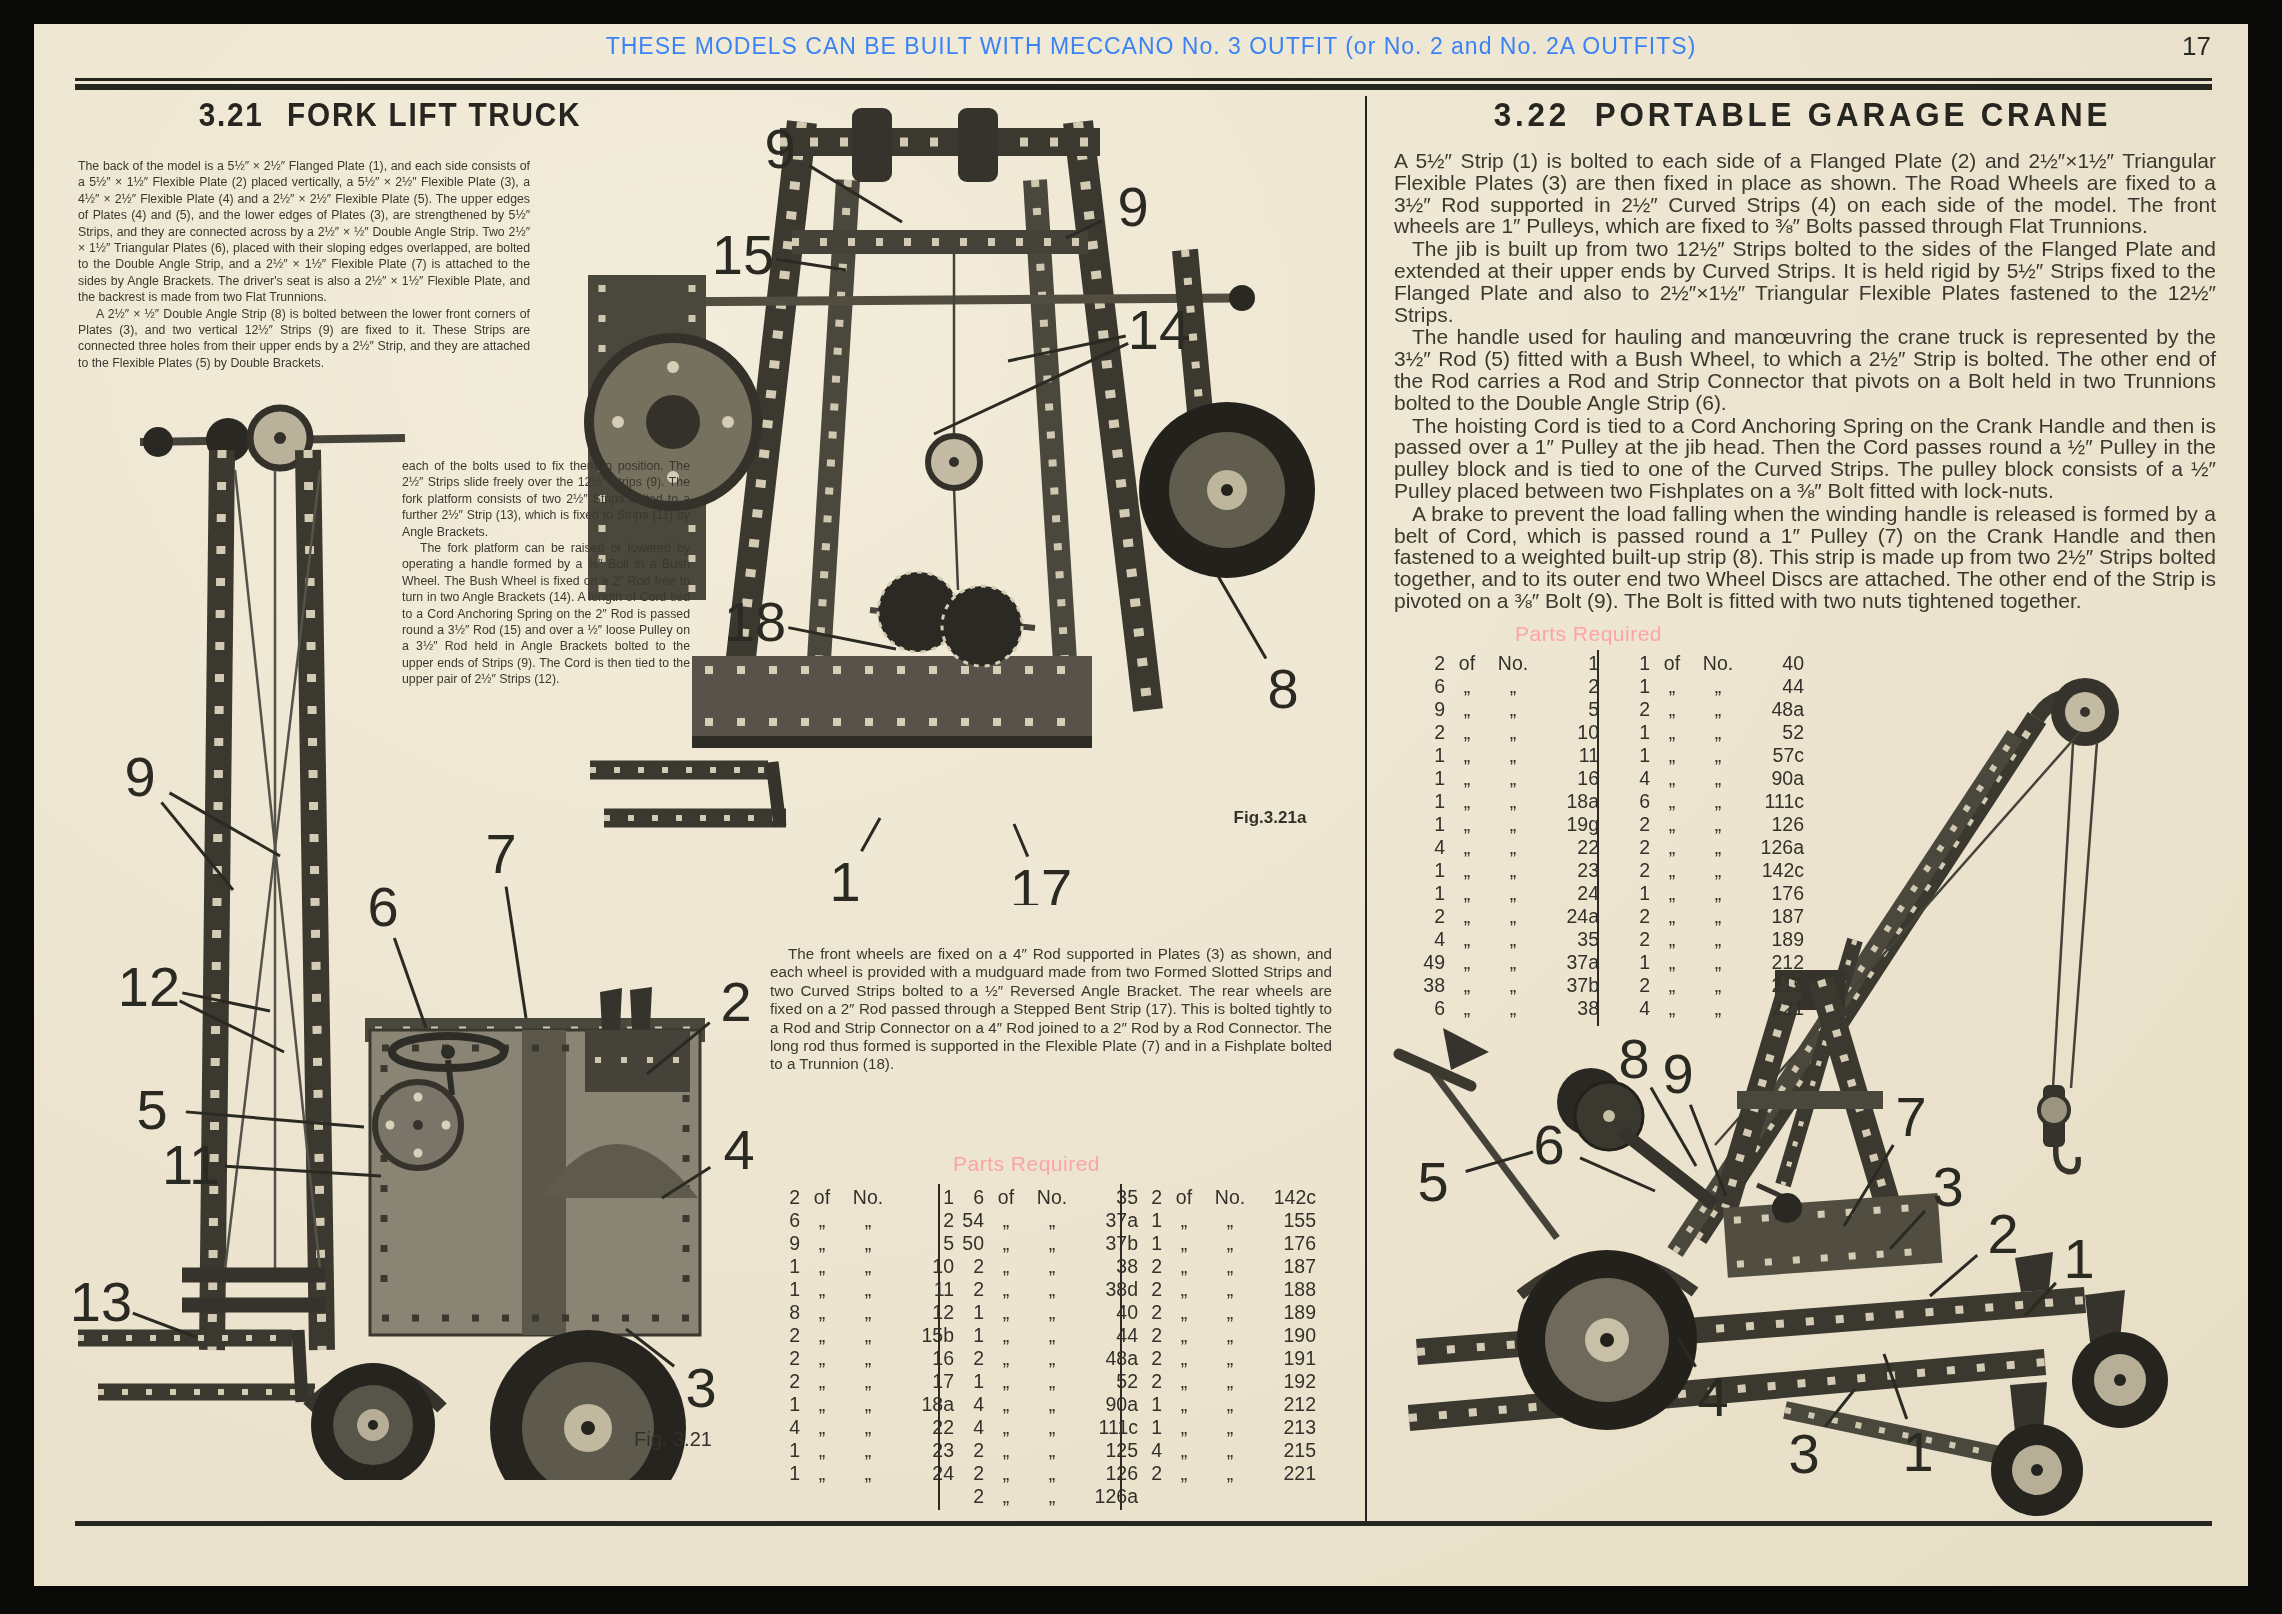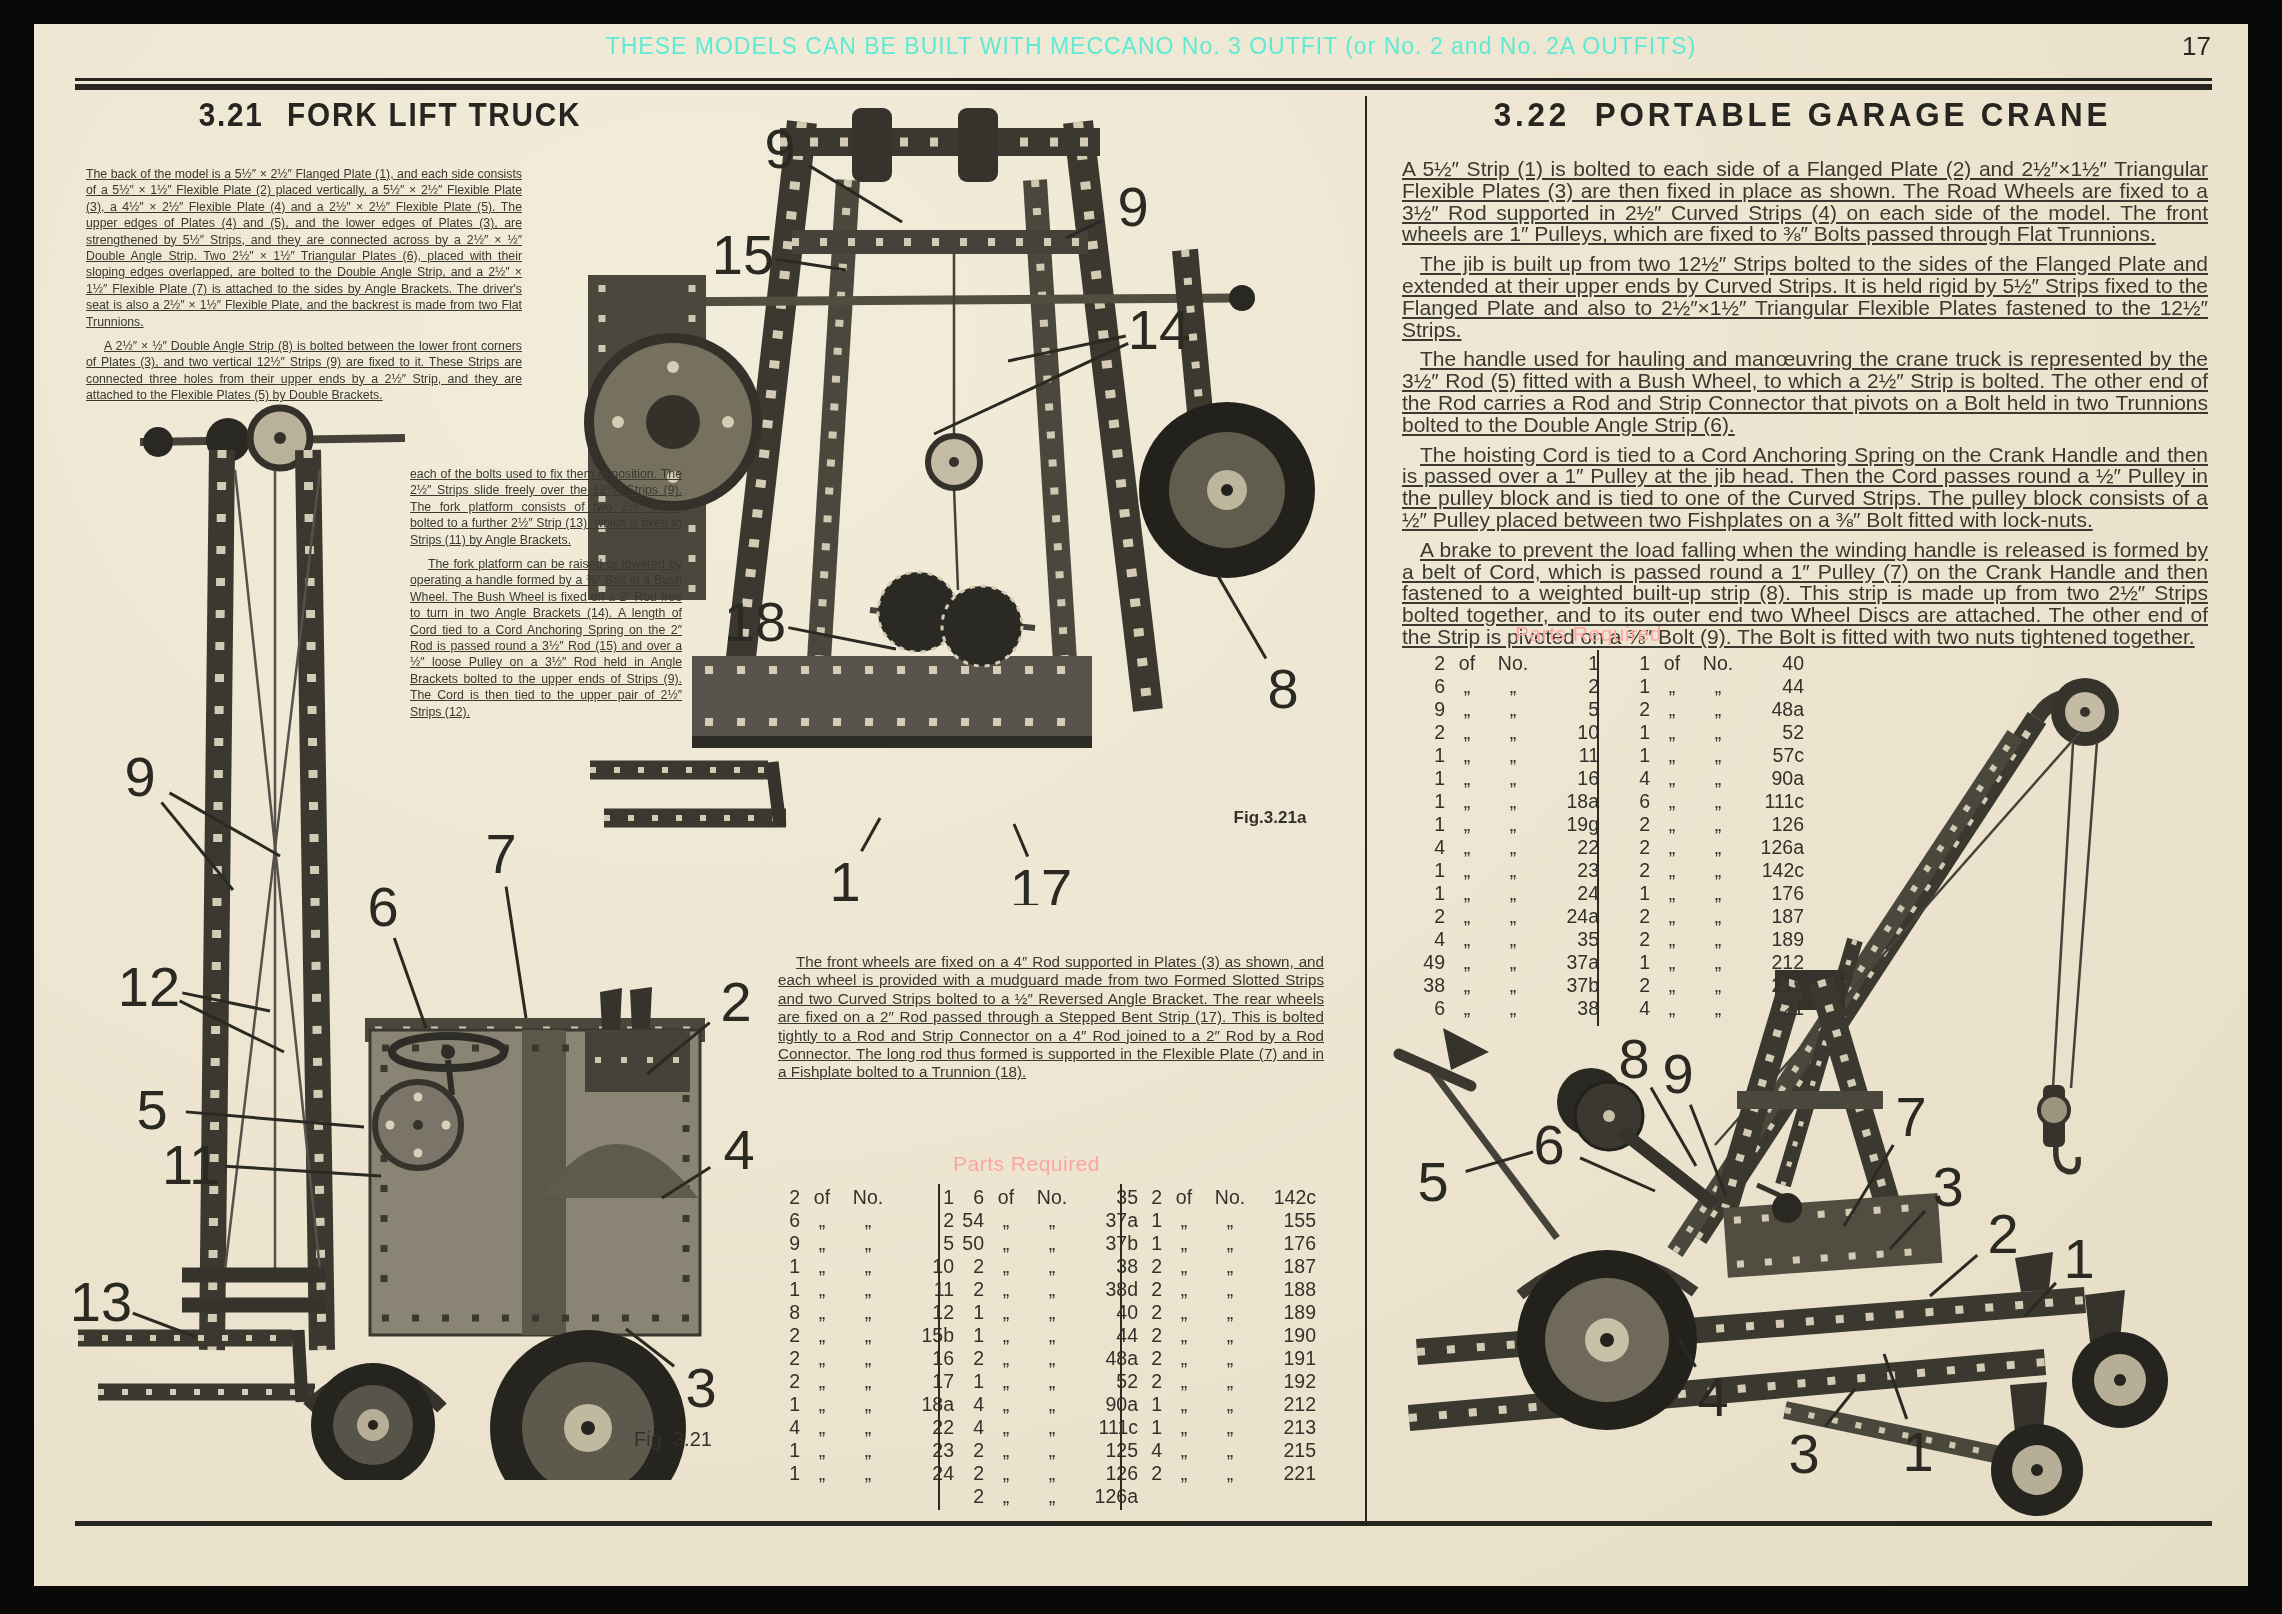--- a/index.html
+++ b/index.html
@@ -14,7 +14,7 @@
   }
   .abs { position:absolute; z-index:2; }
   .rule { background:#26251f; }
-  #header-title { left:0; right:0; top:33px; text-align:center; font-size:23px; letter-spacing:1px; color:#5eead4;padding-left:20px; }
+  #header-title { left:0; right:0; top:33px; text-align:center; font-size:23px; letter-spacing:1px; color:#3b82f6;padding-left:20px; }
   #page-number { left:2182px; top:31px; font-size:26px; color:#2b2a23; }
   .section-title { font-weight:bold; color:#26251f; white-space:nowrap; text-align:center; }
   #title-321 { left:130px; top:96px; width:520px; font-size:33px; letter-spacing:2px; transform:scaleX(0.9); }

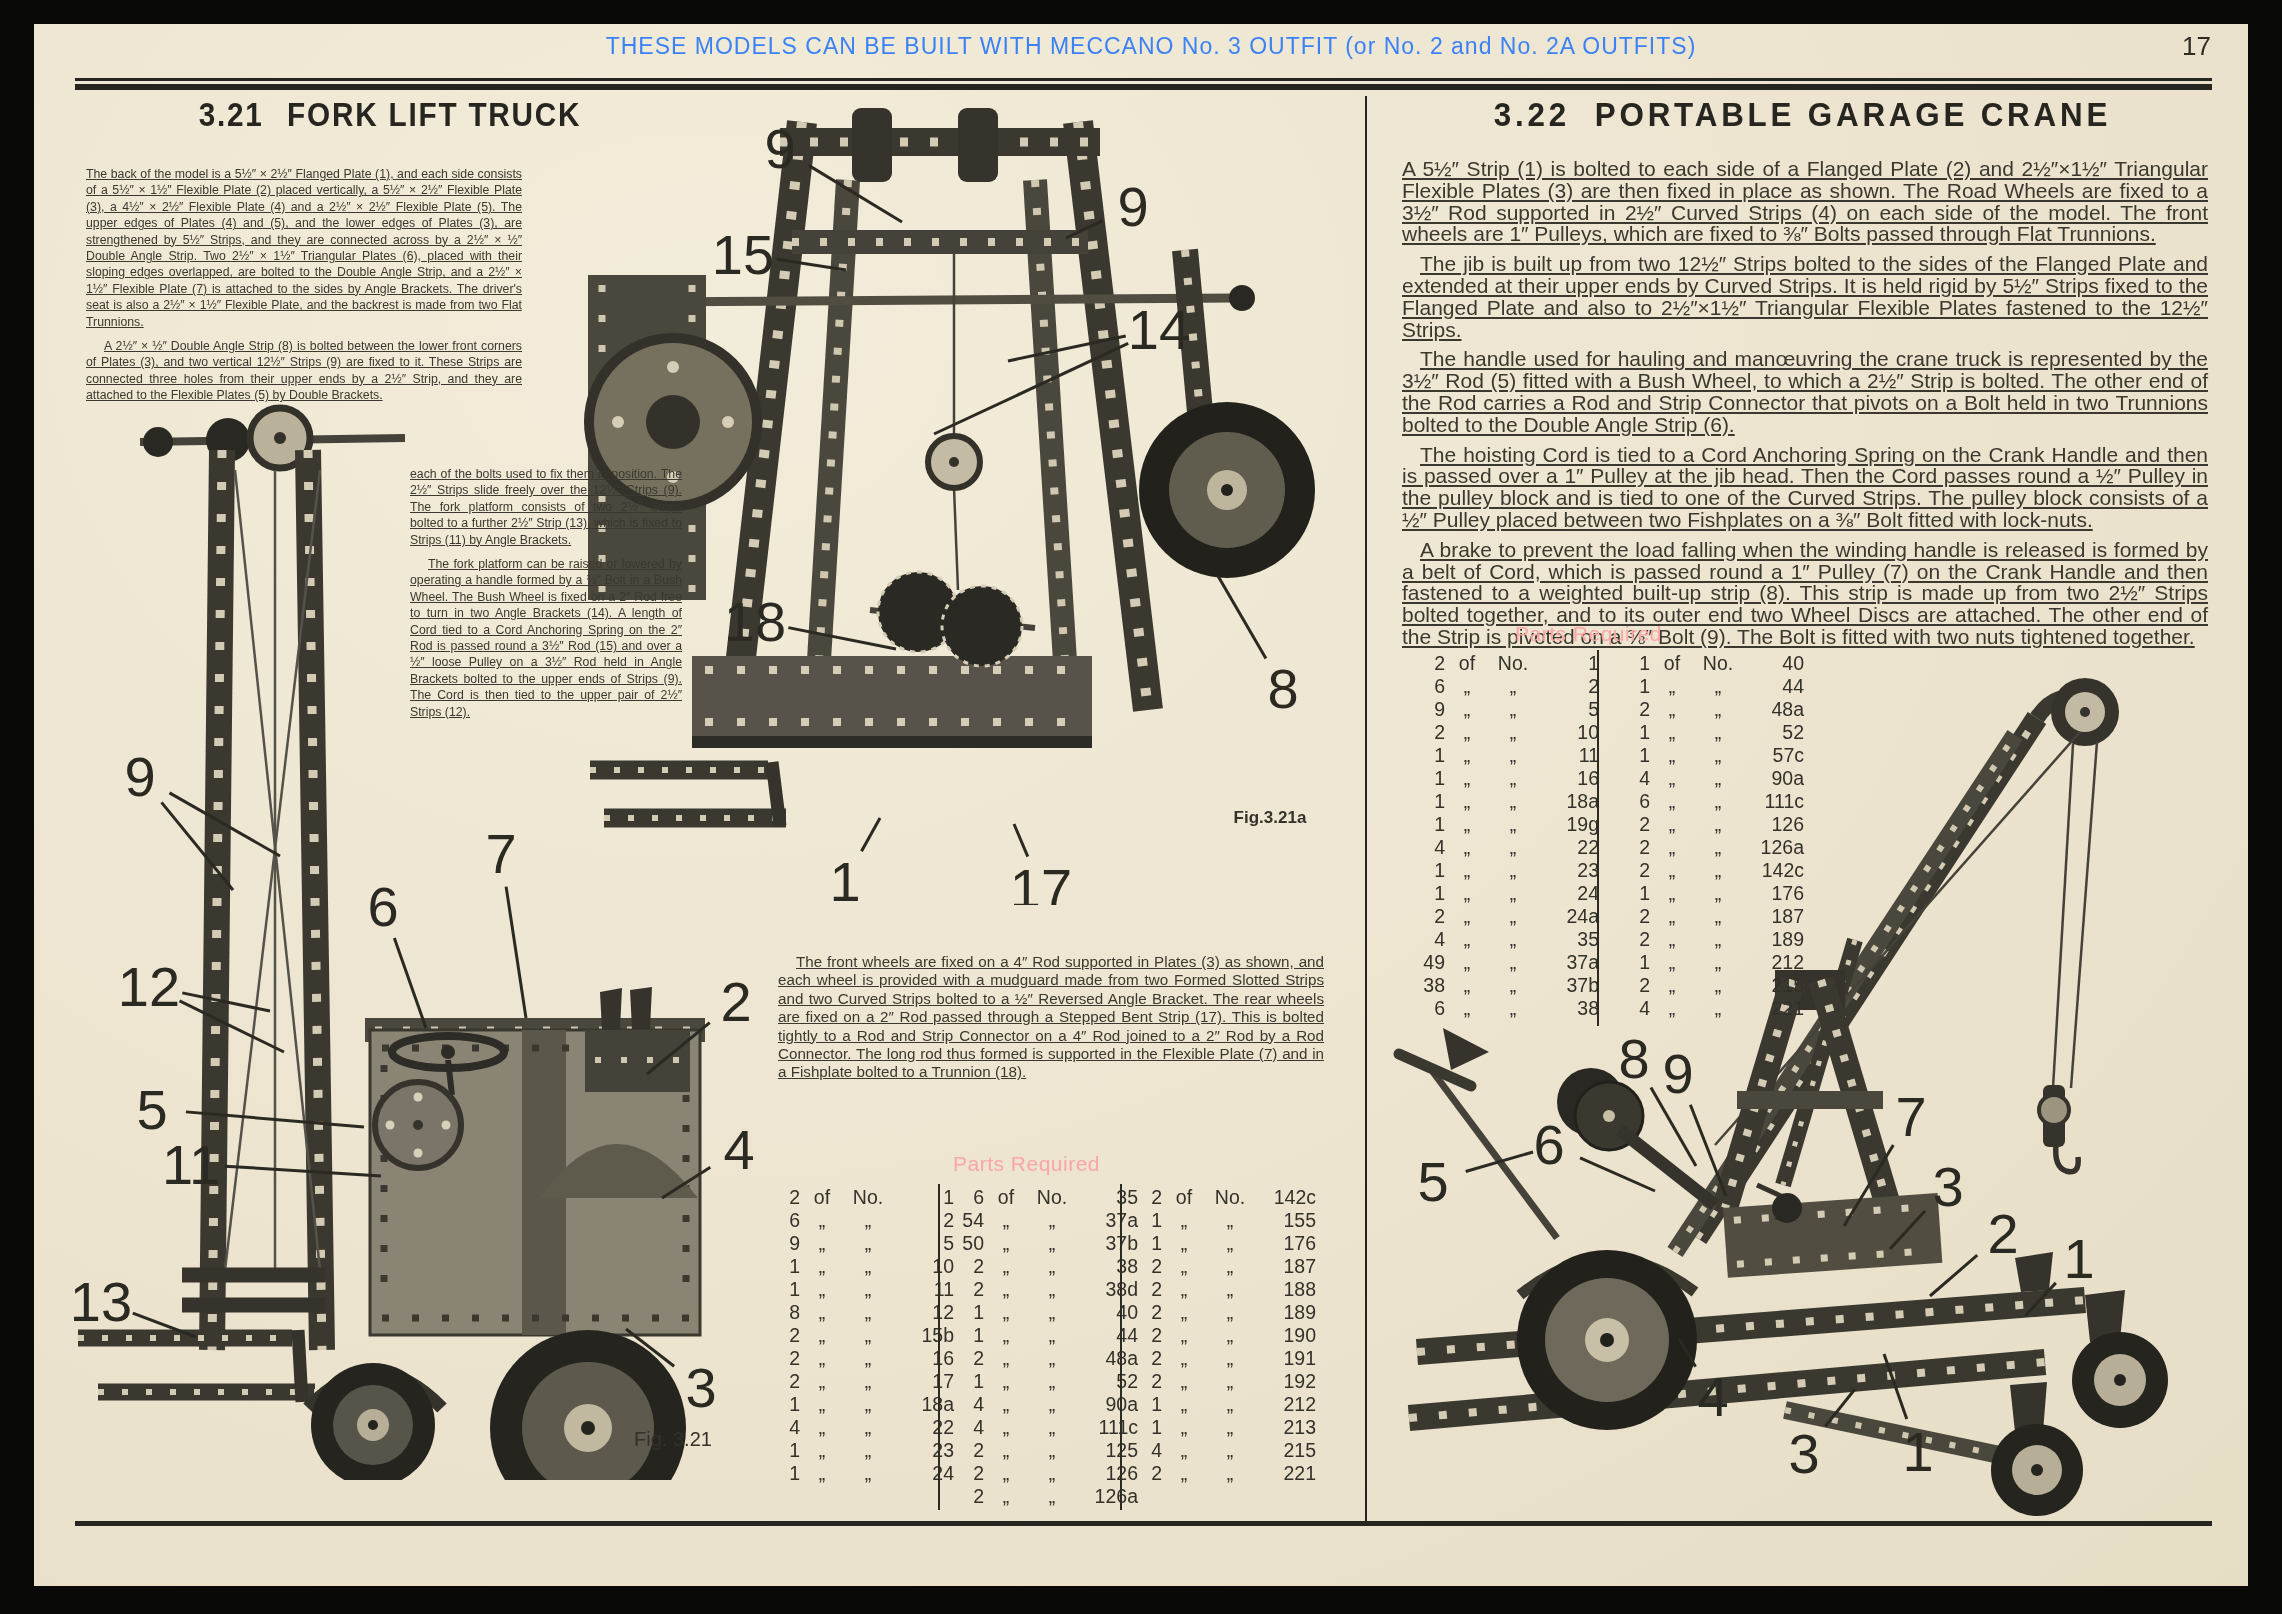--- a/index.html
+++ b/index.html
@@ -20,7 +20,7 @@
   #title-321 { left:130px; top:96px; width:520px; font-size:33px; letter-spacing:2px; transform:scaleX(0.9); }
   #title-322 { left:1385px; top:96px; width:835px; font-size:33px; letter-spacing:4px; transform:scaleX(0.95); }
   .title-num { margin-right:26px; }
-  .body-text p { margin:8px; text-align:justify;text-decoration:underline; }
+  .body-text p { margin:0; text-align:justify; }
   .p-ind { text-indent:18px; }
   #text-321-main { left:78px; top:158px; width:452px; font-size:12.3px; line-height:16.4px; }
   #text-321-narrow { left:402px; top:458px; width:288px; font-size:12.3px; line-height:16.4px; }

